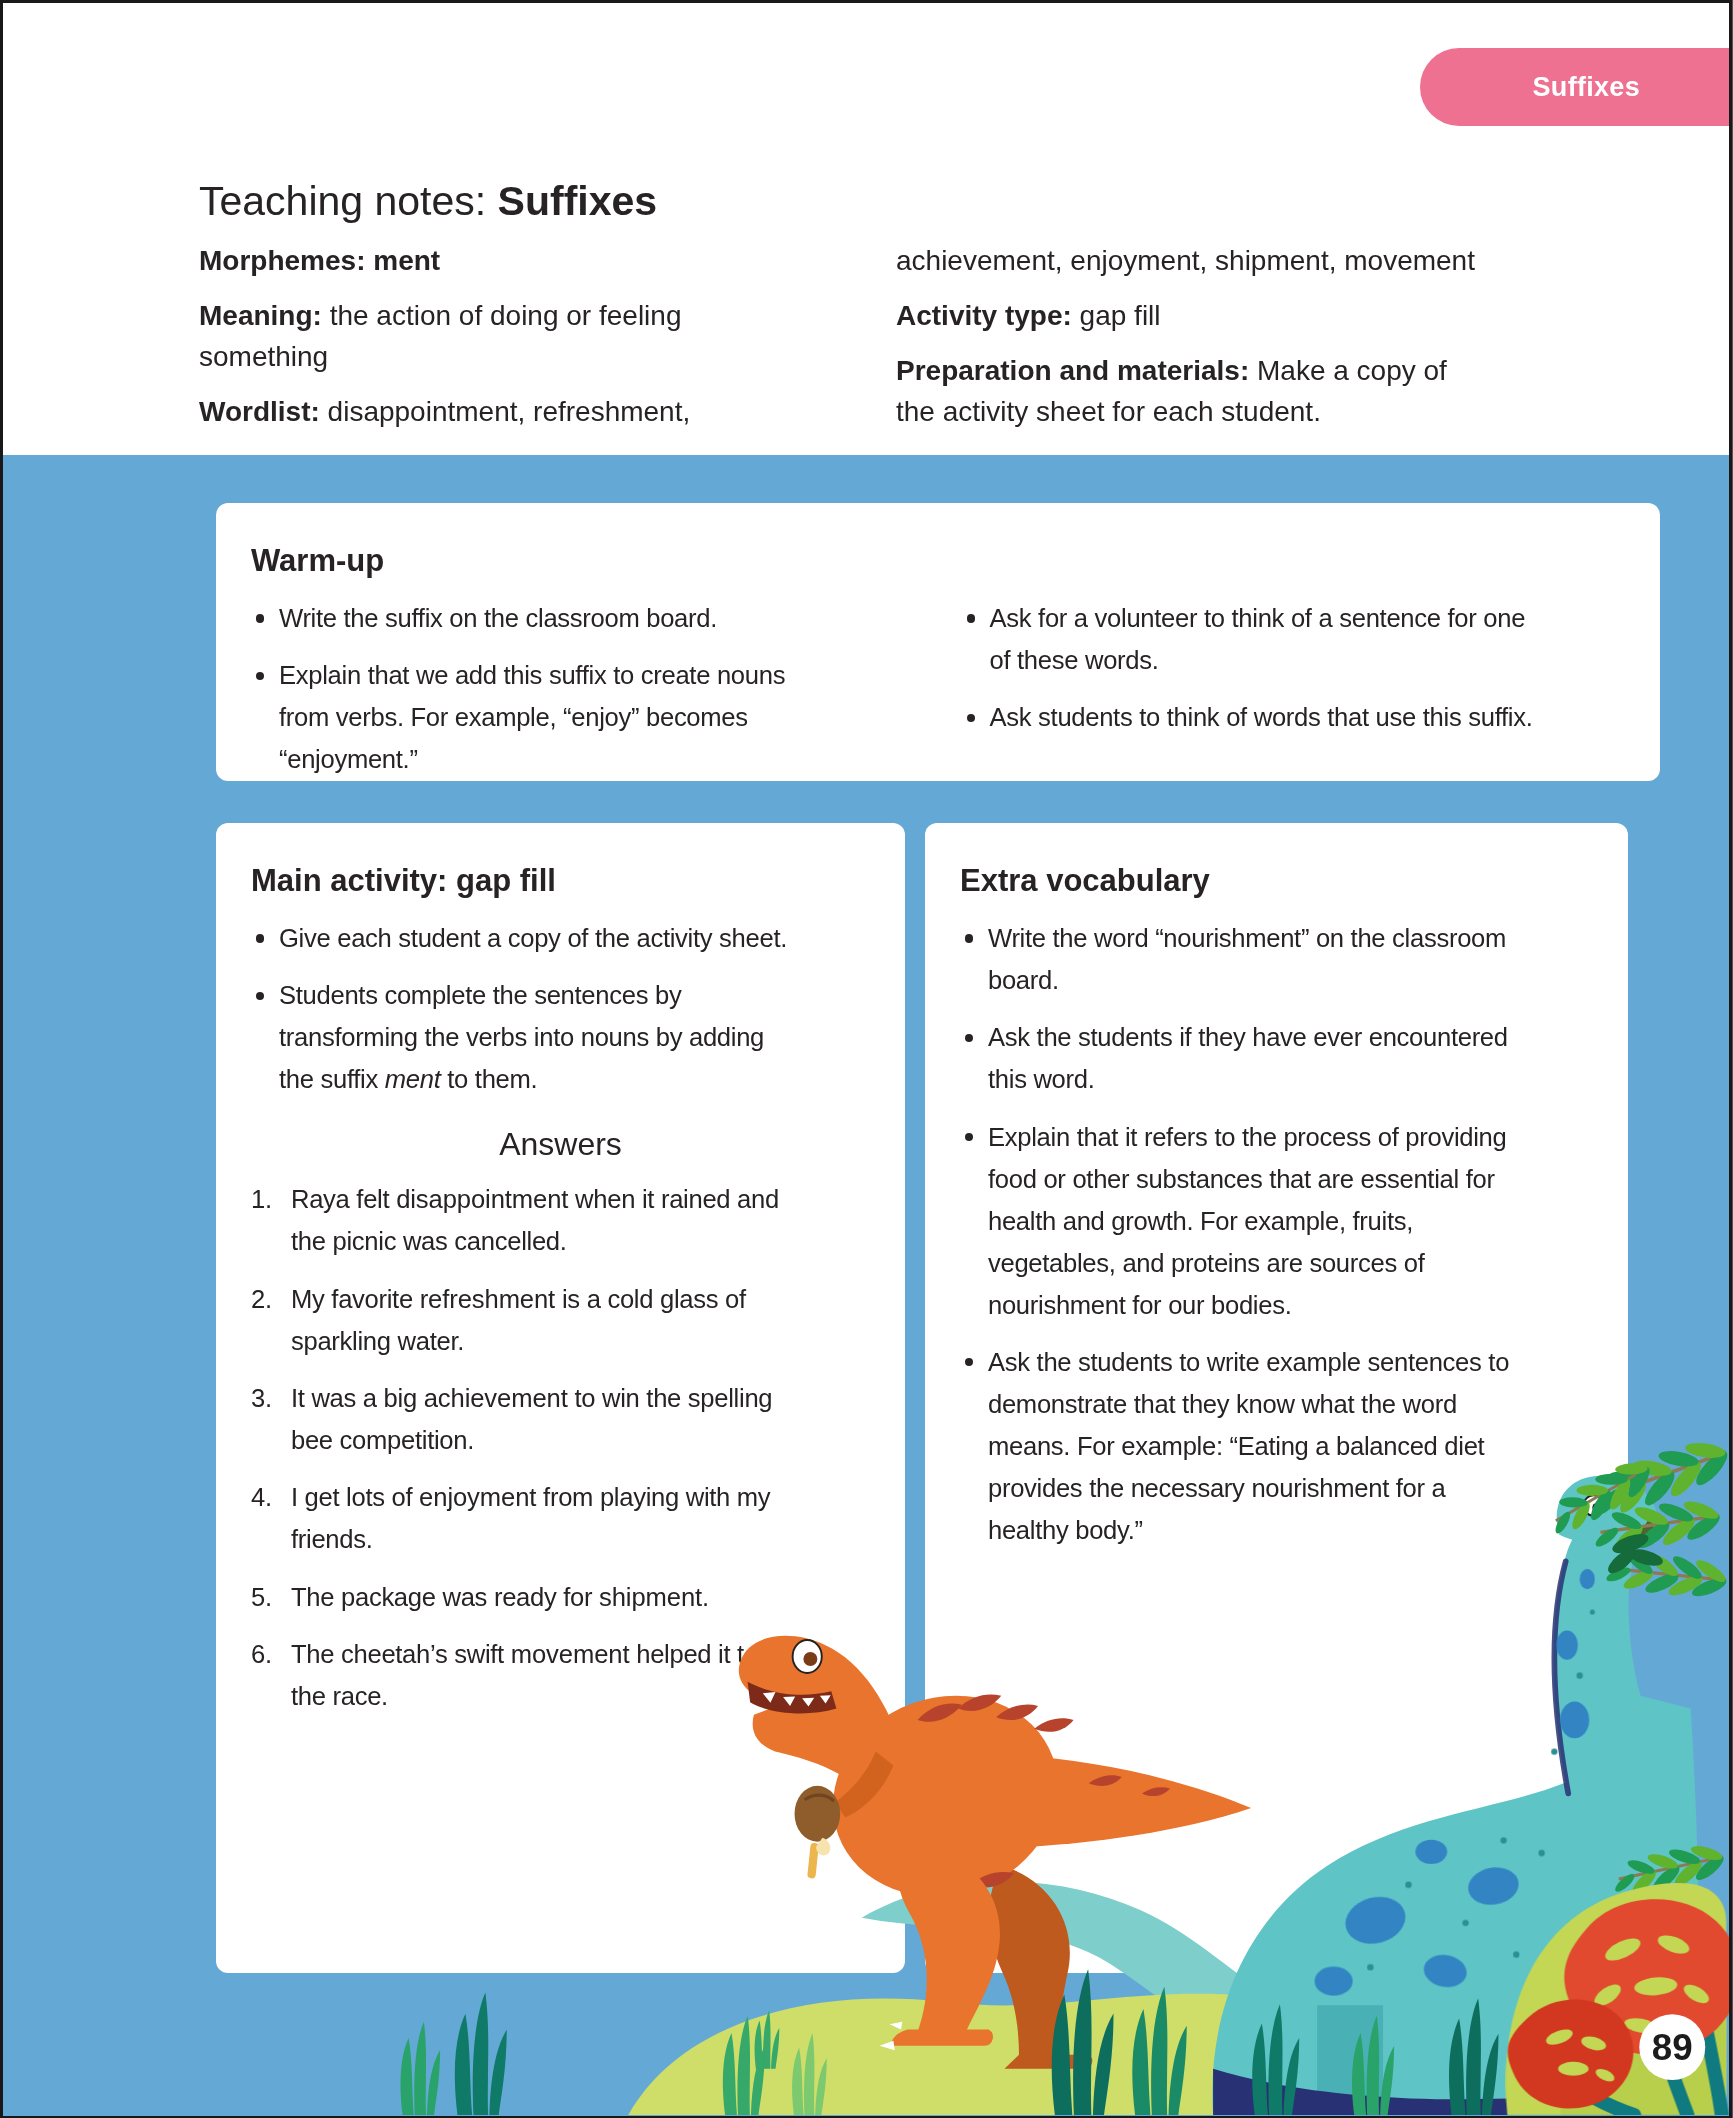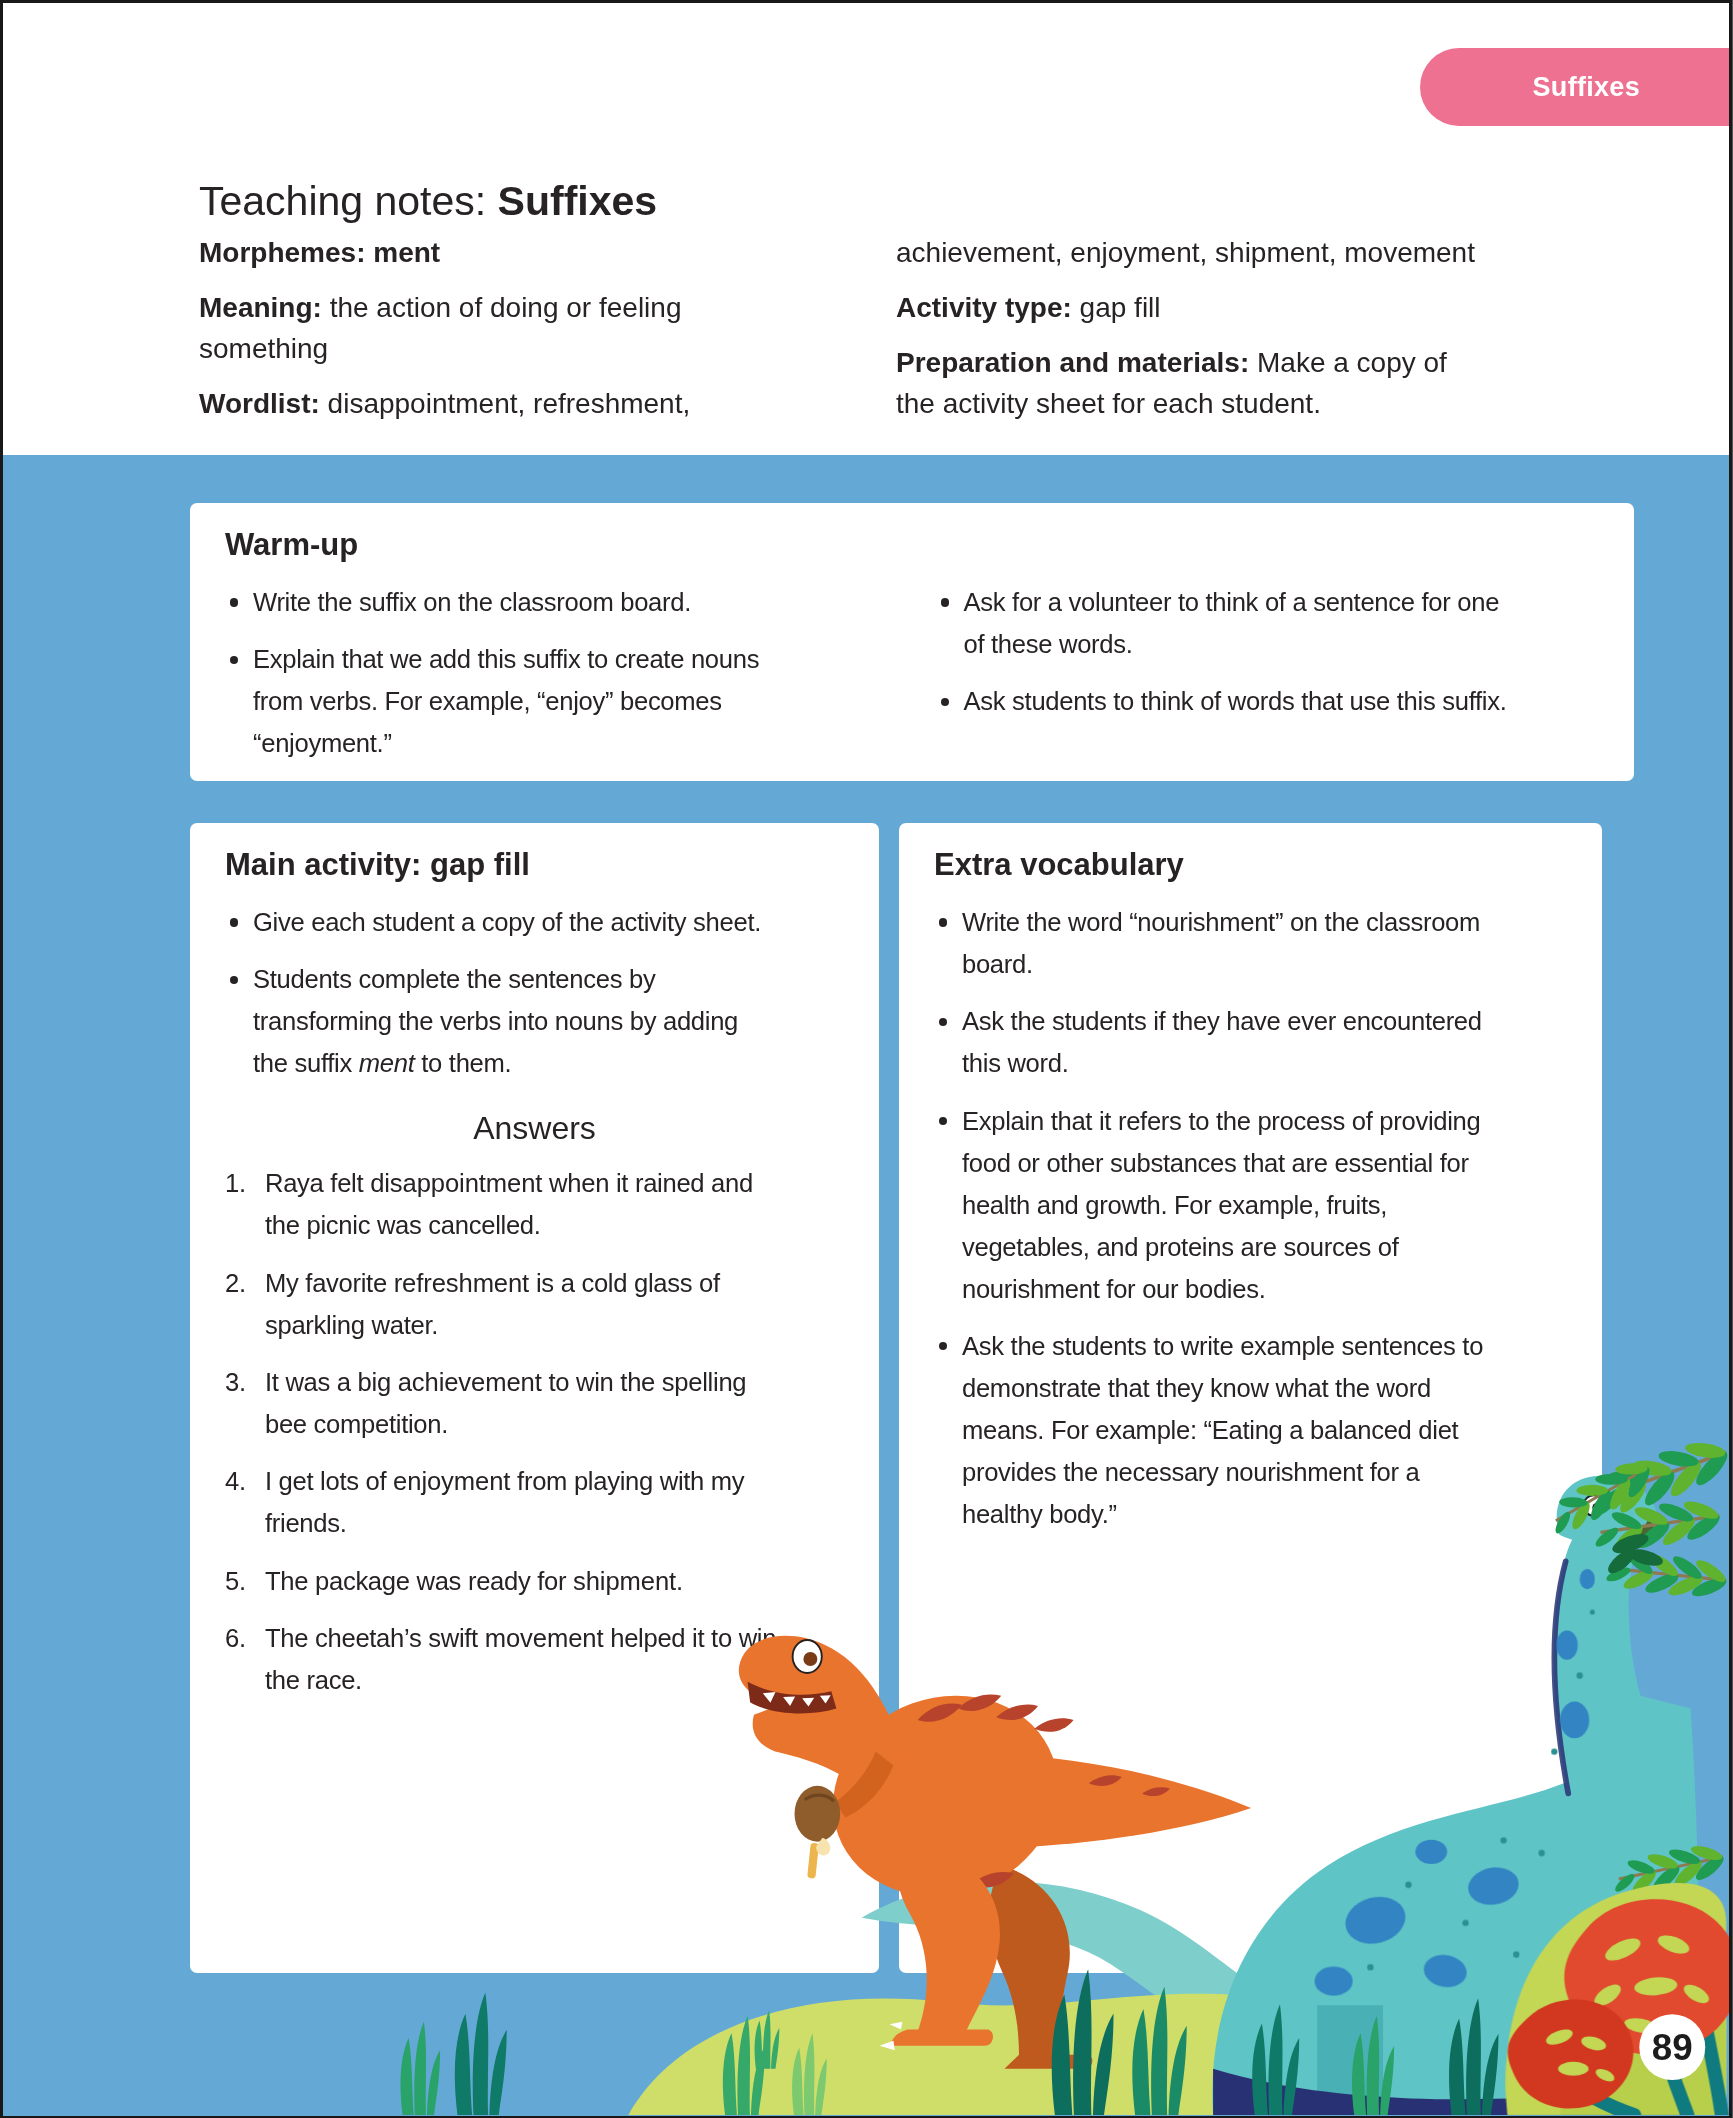--- a/index.html
+++ b/index.html
@@ -31,7 +31,7 @@
     position:absolute;left:196px;top:225px;width:1349px;
     display:grid;grid-template-columns:614px 652px;column-gap:83px;
   }
-  .meta{font-size:28px;line-height:41px;margin:4px 0 14px 0;white-space:pre-line;}
+  .meta{font-size:28px;line-height:41px;margin:12px 0 14px 0;white-space:pre-line;}
   .meta b{font-weight:700;}
   .meta .bv{font-weight:700;}
   

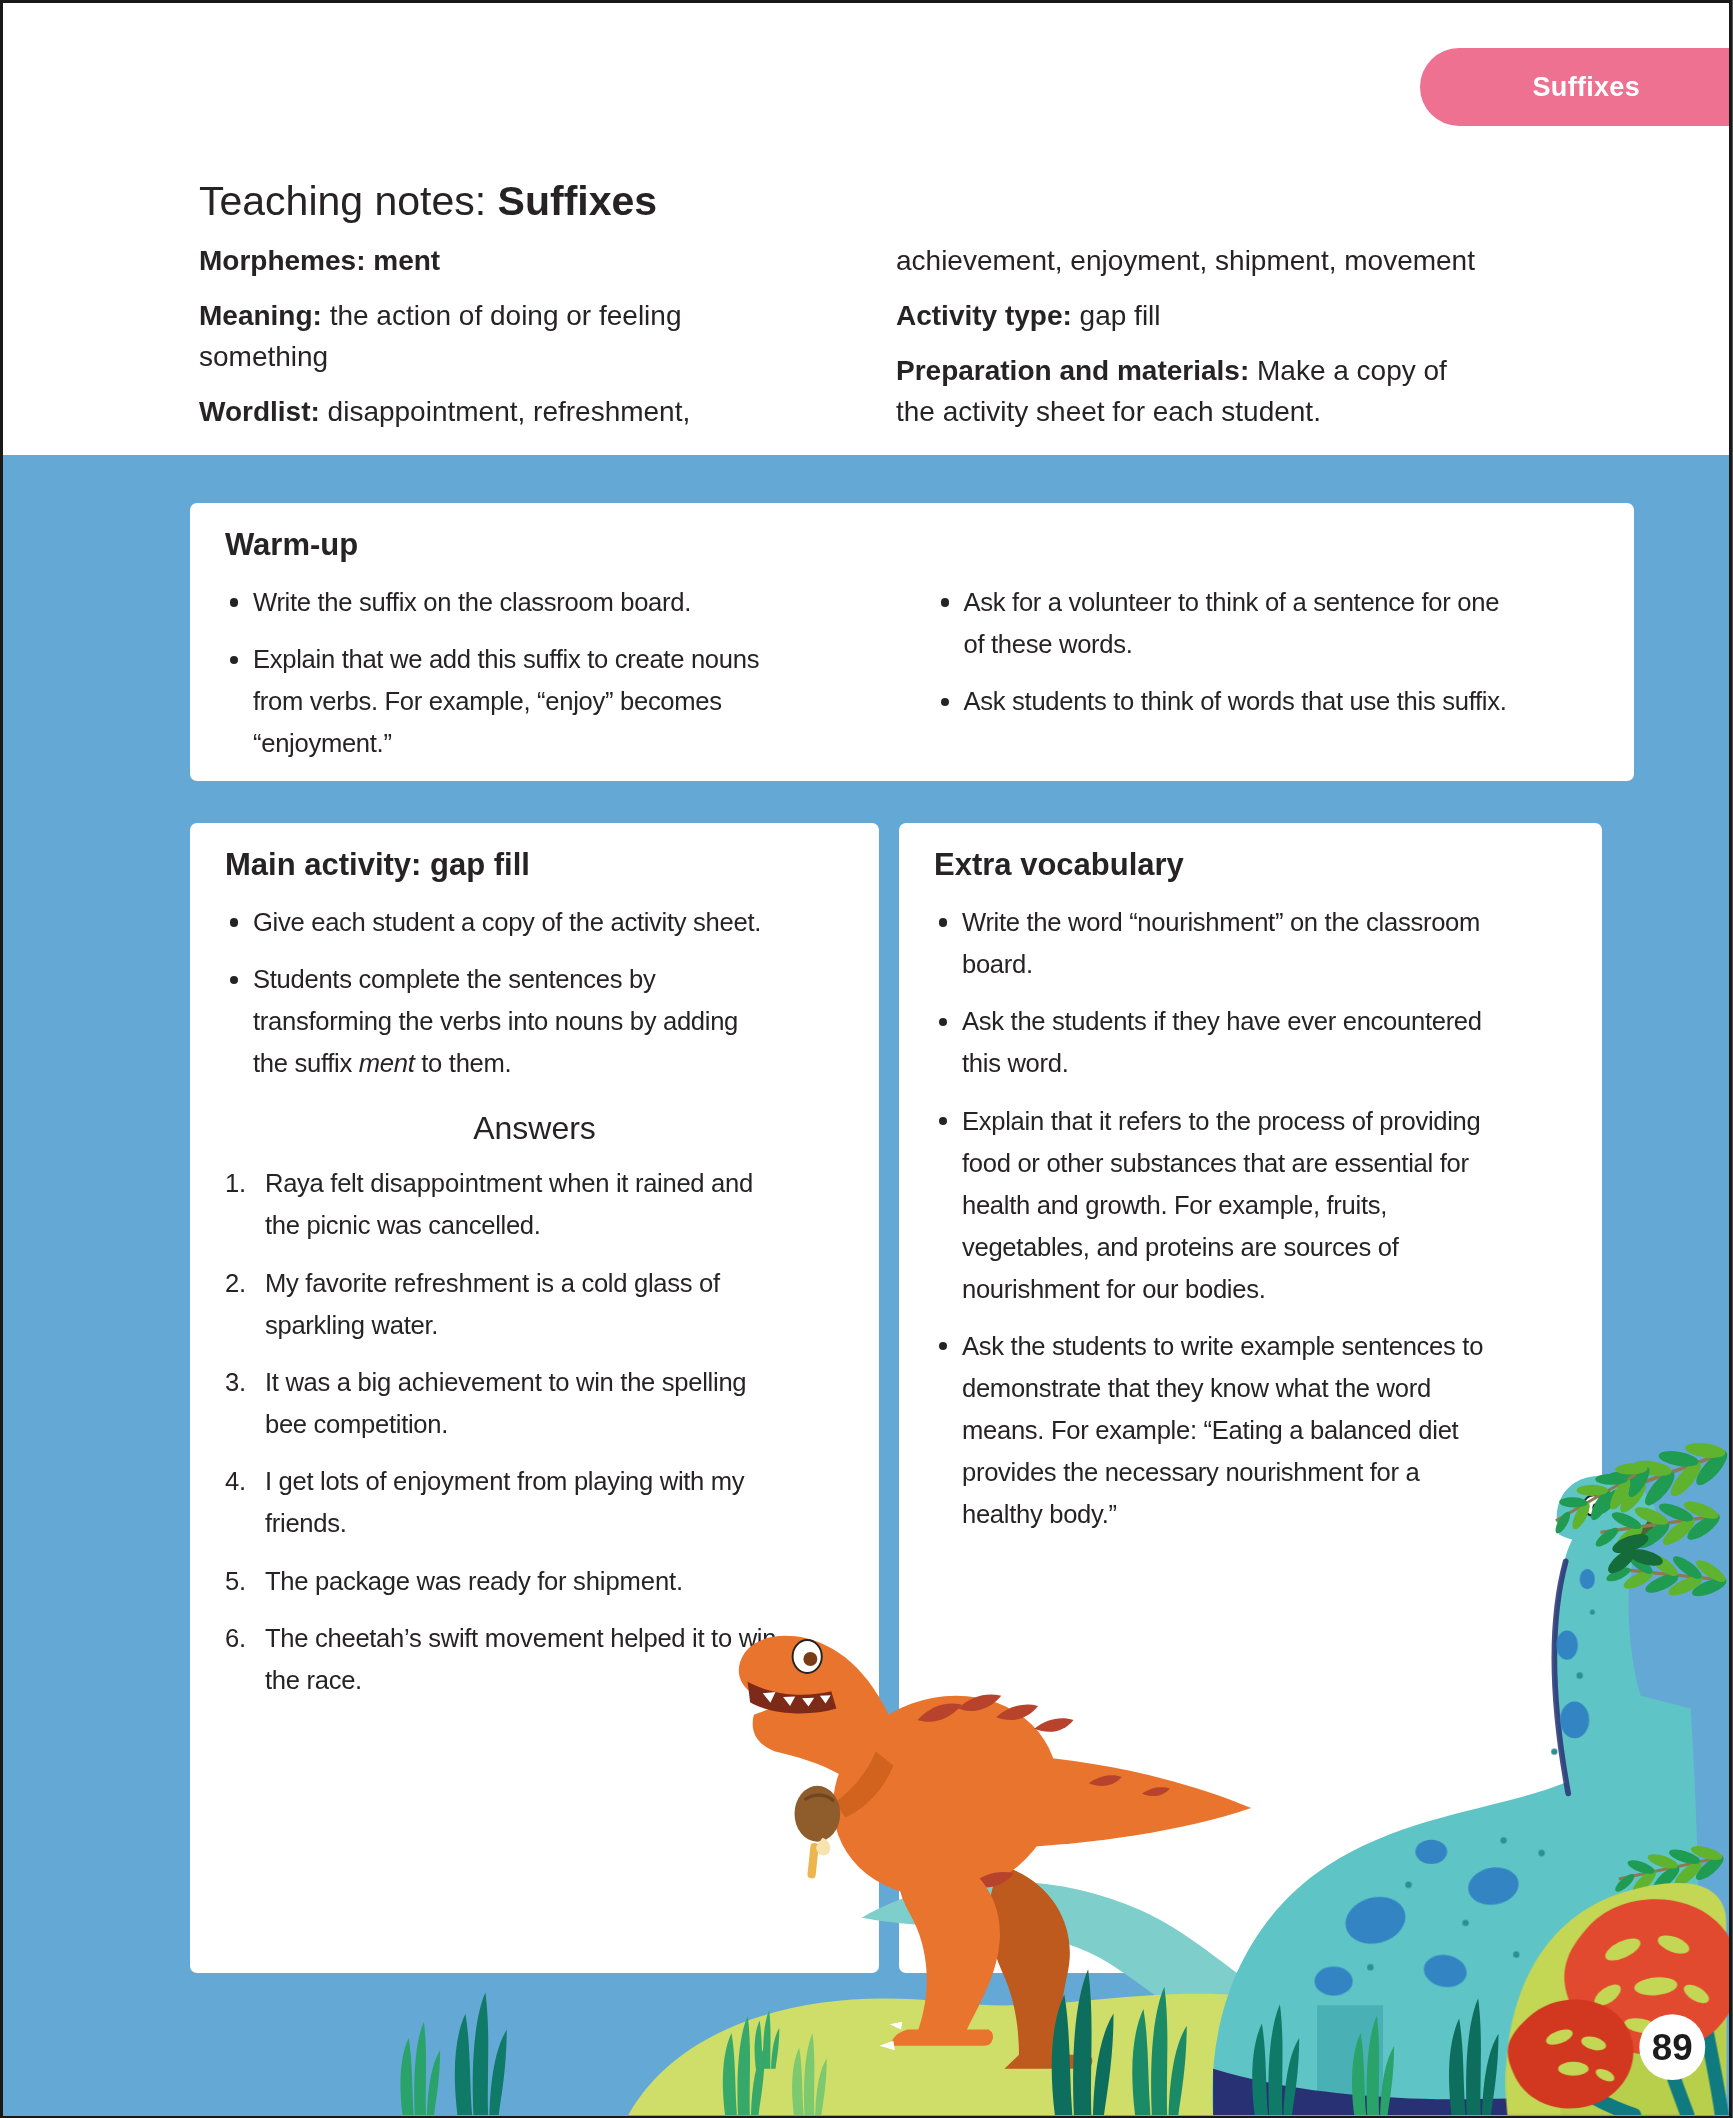--- a/index.html
+++ b/index.html
@@ -35,7 +35,7 @@
   .meta b{font-weight:700;}
   .meta .bv{font-weight:700;}
   
-  .card{position:absolute;background:var(--card-white);border-radius:7px;box-sizing:border-box;padding:23px 35px;}
+  .card{position:absolute;background:var(--card-white);border-radius:12px;box-sizing:border-box;padding:39px 35px;margin-left:26px;}
   .card-warmup{left:187px;top:500px;width:1444px;height:278px;}
   .card-main{left:187px;top:820px;width:689px;height:1150px;}
   .card-extra{left:896px;top:820px;width:703px;height:1150px;}

